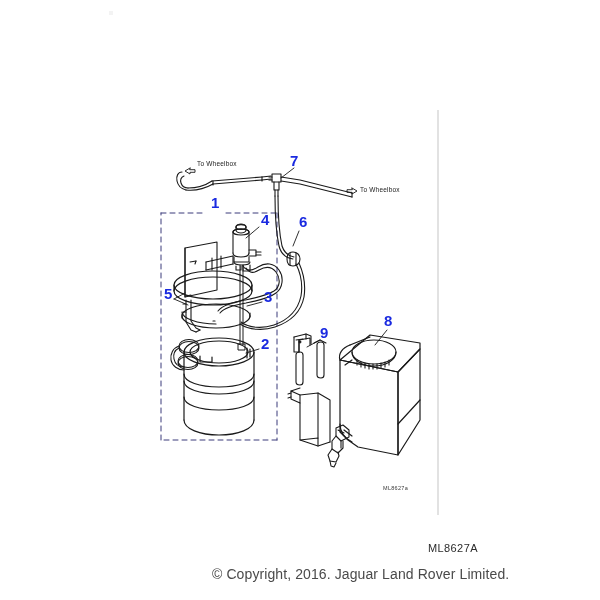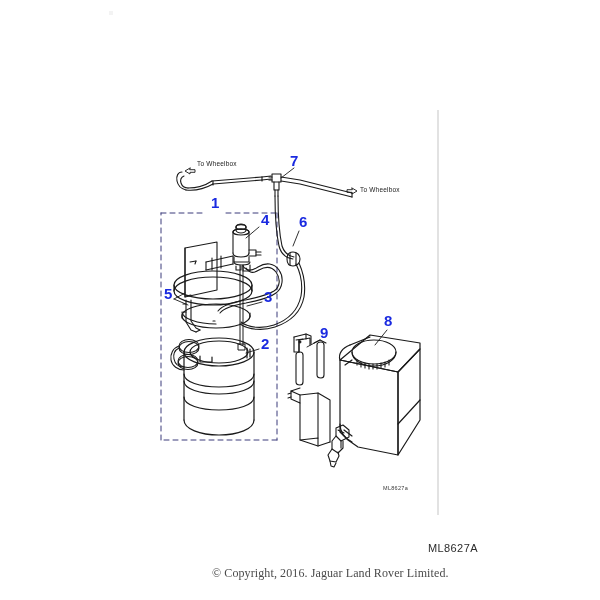--- a/index.html
+++ b/index.html
@@ -18,8 +18,8 @@
        font-size:5.5px;color:#3a3a3a;letter-spacing:.3px;}
   .dwgcode-big{position:absolute;font-family:"Liberation Sans",sans-serif;
        font-size:11px;color:#2b2b2b;letter-spacing:.4px;}
-  .footer{position:absolute;font-family:Liberation Serif, serif;
-       font-size:12px;color:#4a4a4a;letter-spacing:.1px;}
+  .footer{position:absolute;font-family:Liberation Sans, sans-serif;
+       font-size:14px;color:#4a4a4a;letter-spacing:.1px;}
   .vdiv{position:absolute;background:#e2e2e2;}
   .speck{position:absolute;background:#f3f3f3;}
 </style>

